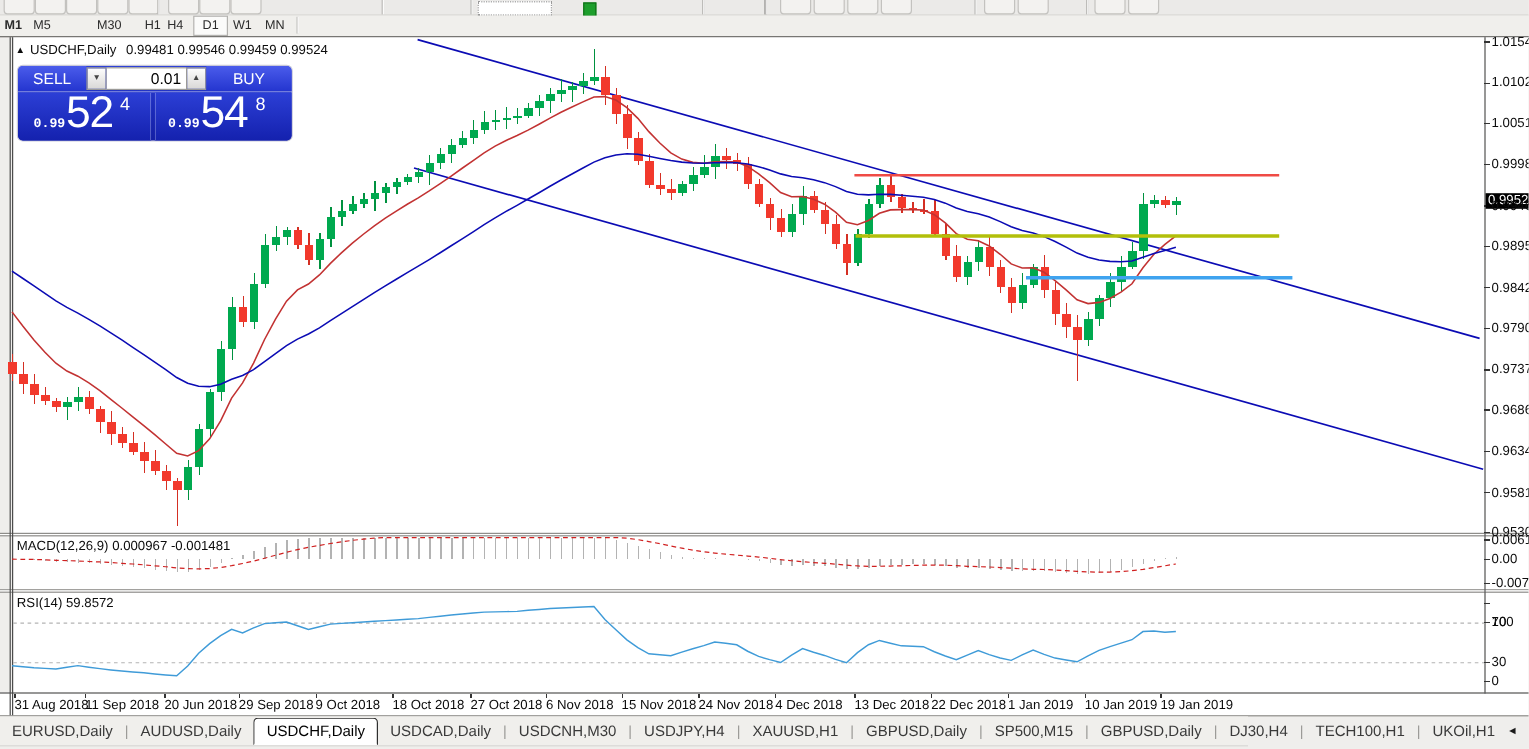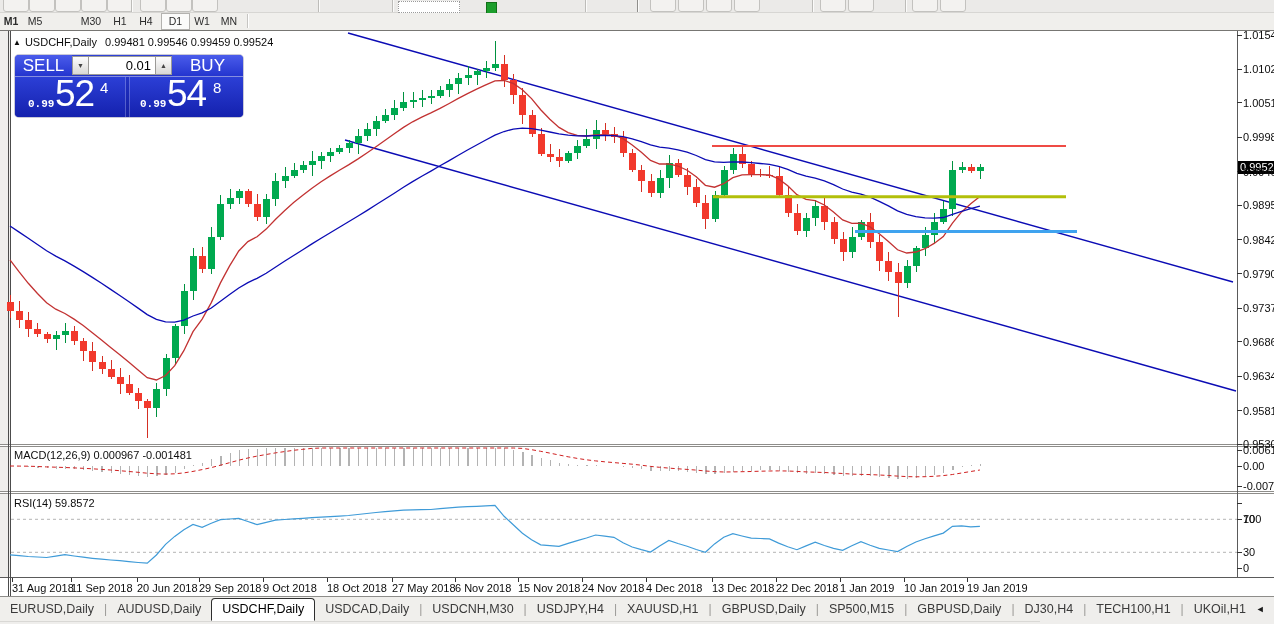--- a/index.html
+++ b/index.html
@@ -123,7 +123,7 @@
       <div class="tfbtn" style="left: 22px; width: 26px;">M5</div>
       <div class="tfbtn" style="left: 49px; width: 28px; margin-top: 23px;">M15</div>
       <div class="tfbtn" style="left: 78px; width: 26px;">M30</div>
-      <div class="tfbtn" style="left: 106px; width: 28px;">H1</div>
+      <div class="tfbtn" style="left: 106px; width: 28px; text-align: right;">H1</div>
       <div class="tfbtn" style="left: 132px; width: 28px;">H4</div>
       <div class="tfbtn active" style="left: 161px; width: 27px;">D1</div>
       <div class="tfbtn" style="left: 189px; width: 26px;">W1</div>

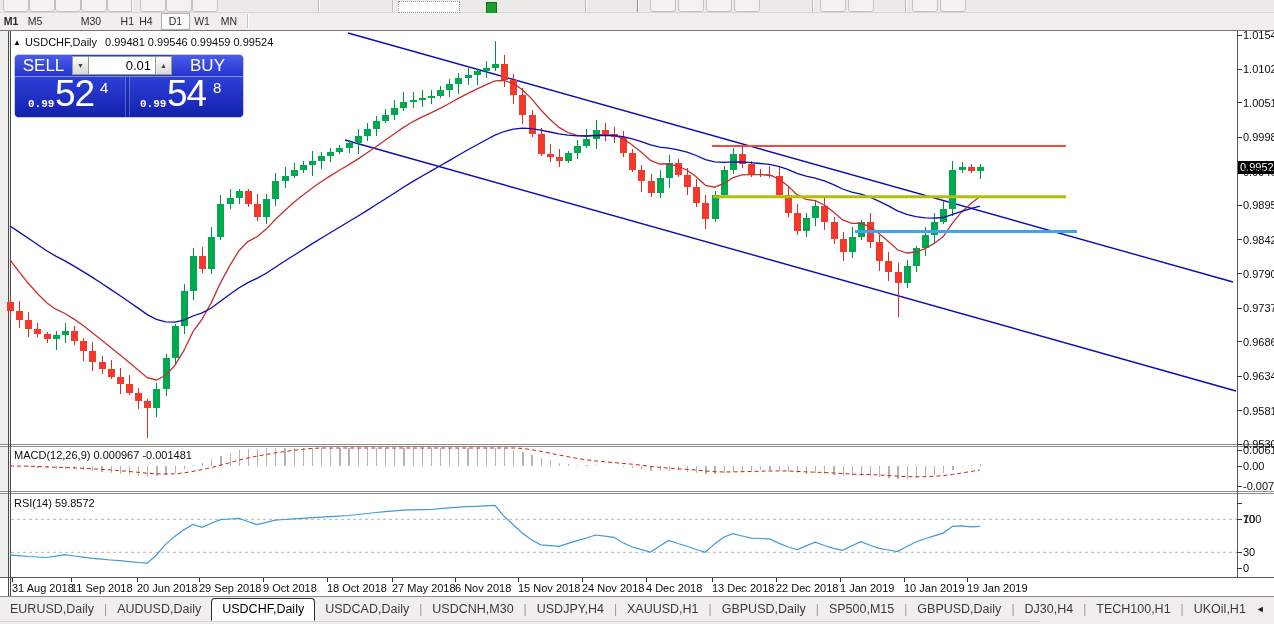--- a/index.html
+++ b/index.html
@@ -44,7 +44,7 @@
             background:linear-gradient(180deg,#2e41d8 0%,#1b2ab8 60%,#141fa4 100%);
             box-shadow:0 0 0 1px #c9c9d8;}
   #oc-row1{position:absolute;left:0;top:0;width:228px;height:21px;display:flex;}
-  .ocbtn{color:#fff;font-size:17px;line-height:21px;text-align:center;
+  .ocbtn{color:#fff;font-size:13px;line-height:21px;text-align:center;
          background:linear-gradient(180deg,#4a5ceb,#2435cf);cursor:pointer;}
   #oc-sell{width:57px;border-top-left-radius:4px;}
   #oc-buy{flex:1;border-top-right-radius:4px;}

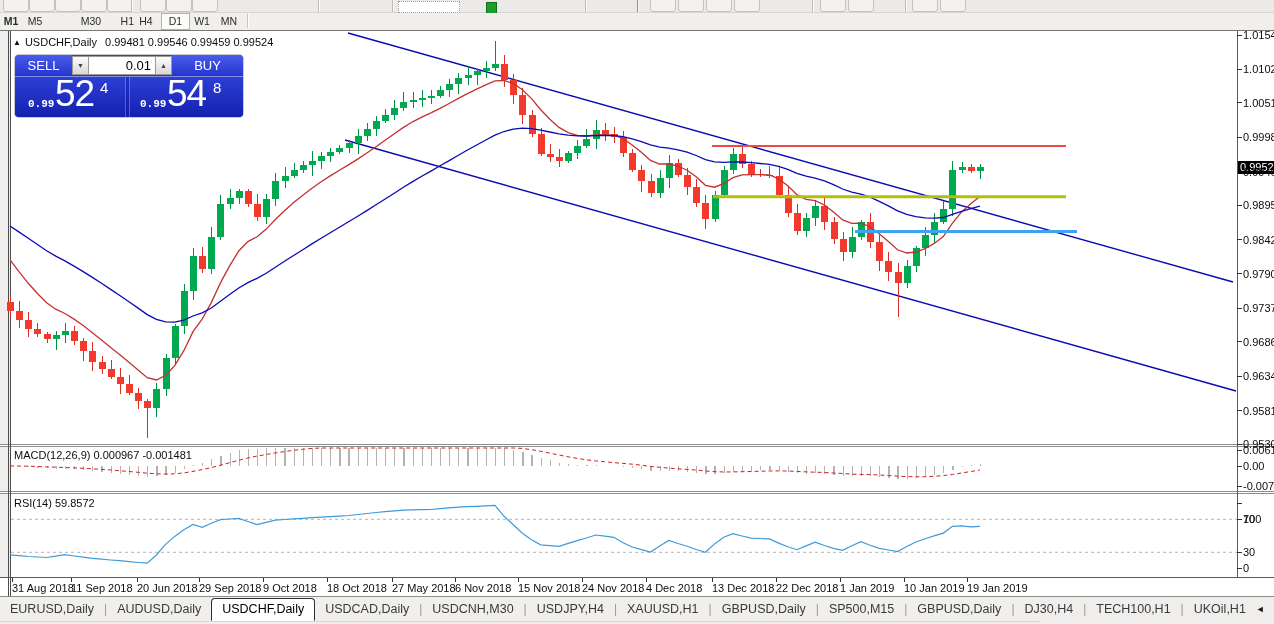--- a/index.html
+++ b/index.html
@@ -618,7 +618,7 @@
     <div class="datelbl" style="left: 199px;">29 Sep 2018</div>
     <div class="datelbl" style="left: 263px;">9 Oct 2018</div>
     <div class="datelbl" style="left: 327px;">18 Oct 2018</div>
-    <div class="datelbl" style="left: 392px;">27 May 2018</div>
+    <div class="datelbl" style="left: 392px;">27 Oct 2018</div>
     <div class="datelbl" style="left: 455px;">6 Nov 2018</div>
     <div class="datelbl" style="left: 518px;">15 Nov 2018</div>
     <div class="datelbl" style="left: 582px;">24 Nov 2018</div>

